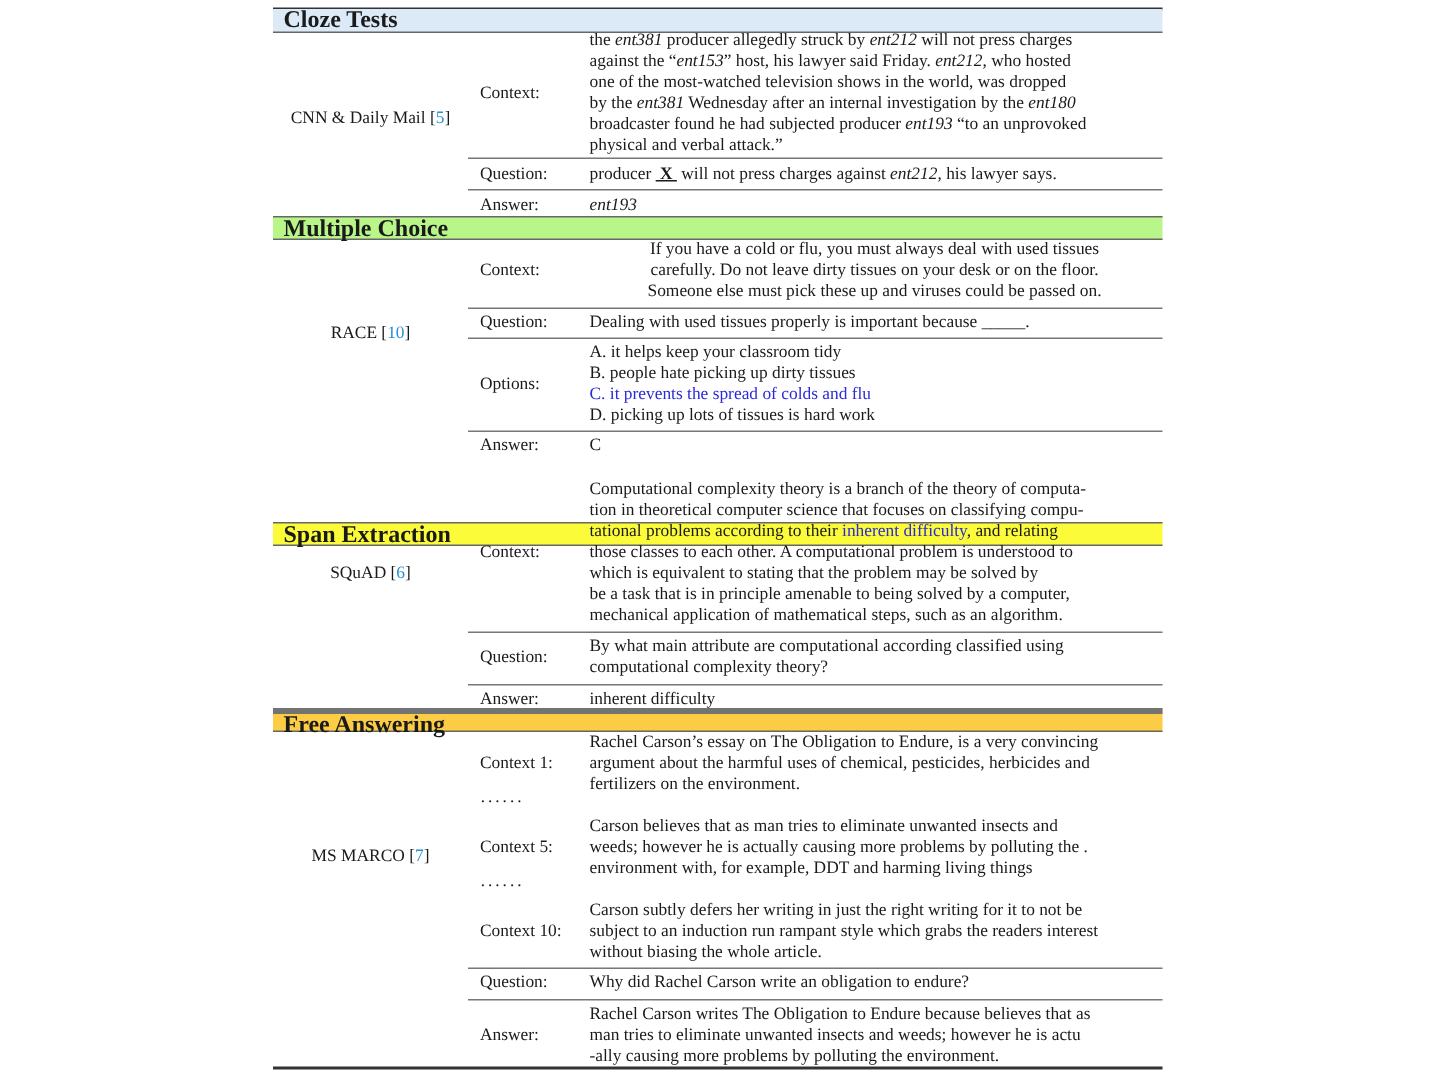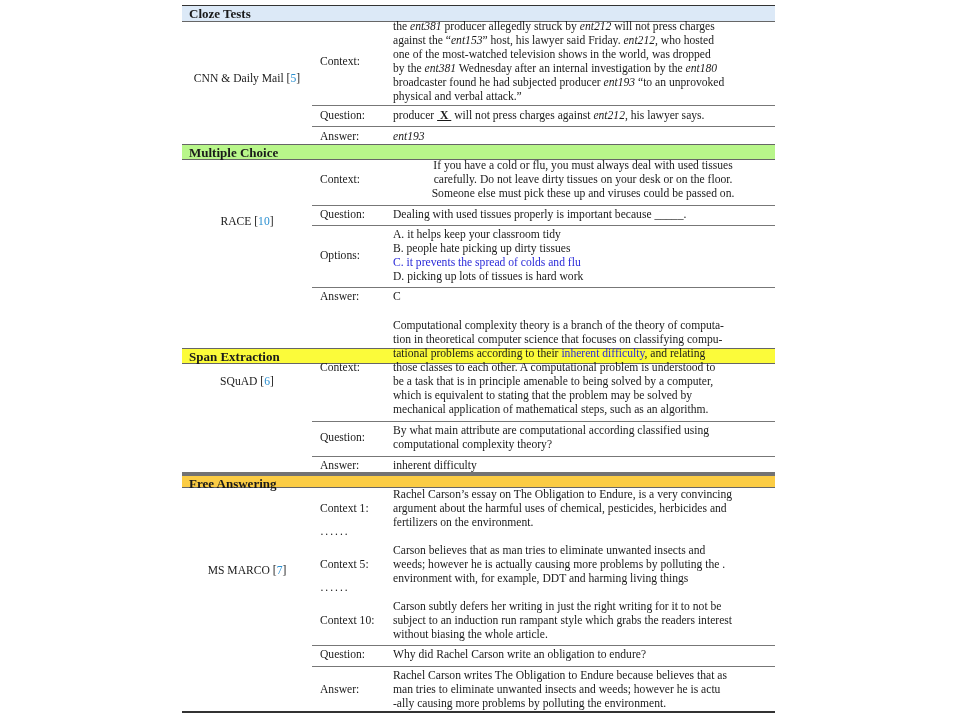--- a/index.html
+++ b/index.html
@@ -9,7 +9,7 @@
   .toprule { position:absolute; left:0; right:0; top:0; height:2px; background:#333; }
   .botrule { position:absolute; left:0; right:0; height:2px; background:#333; }
   .section-head { position:absolute; left:0; right:0; height:16px; font-weight:bold;
-                  font-size:13px; line-height:16px; padding-left:7px; box-sizing:border-box;
+                  font-size:16px; line-height:16px; padding-left:7px; box-sizing:border-box;
                   border-bottom:1px solid #666; }
   .ds { position:absolute; left:0; width:130px; text-align:center; font-size:11.6px; line-height:14px; }
   .lbl { position:absolute; left:138px; width:80px; font-size:11.6px; line-height:14px; }

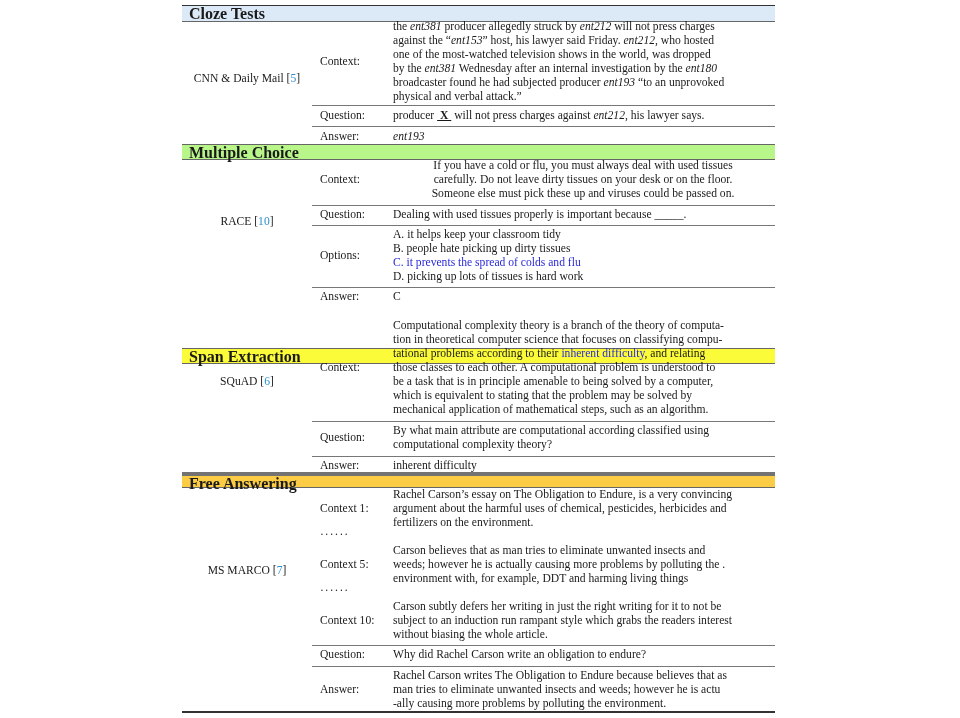--- a/index.html
+++ b/index.html
@@ -81,8 +81,8 @@
     <div>tion in theoretical computer science that focuses on classifying compu-</div>
     <div><span>tational problems according to their </span><span class="hl">inherent difficulty</span><span>, and relating</span></div>
     <div>those classes to each other.  A computational problem is understood to</div>
+    <div>which is equivalent to stating that the problem may be solved by</div>
     <div>be a task that is in principle amenable to being solved by a computer,</div>
-    <div>which is equivalent to stating that the problem may be solved by</div>
     <div>mechanical application of mathematical steps, such as an algorithm.</div>
   </div>
   <div class="hline" style="top:416px;"></div>

